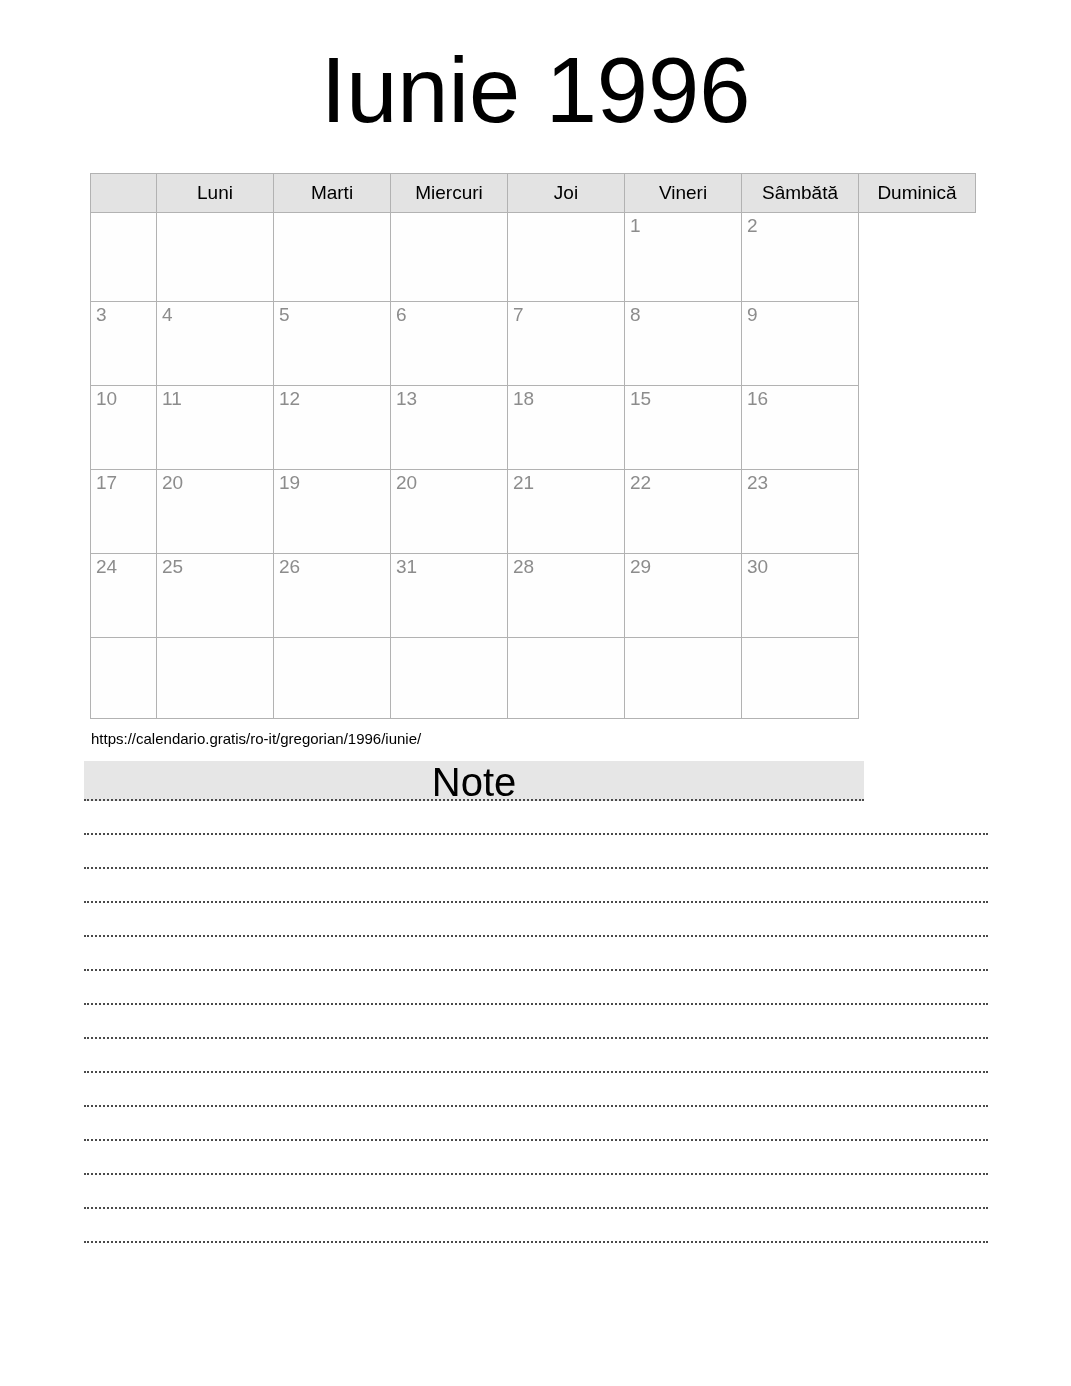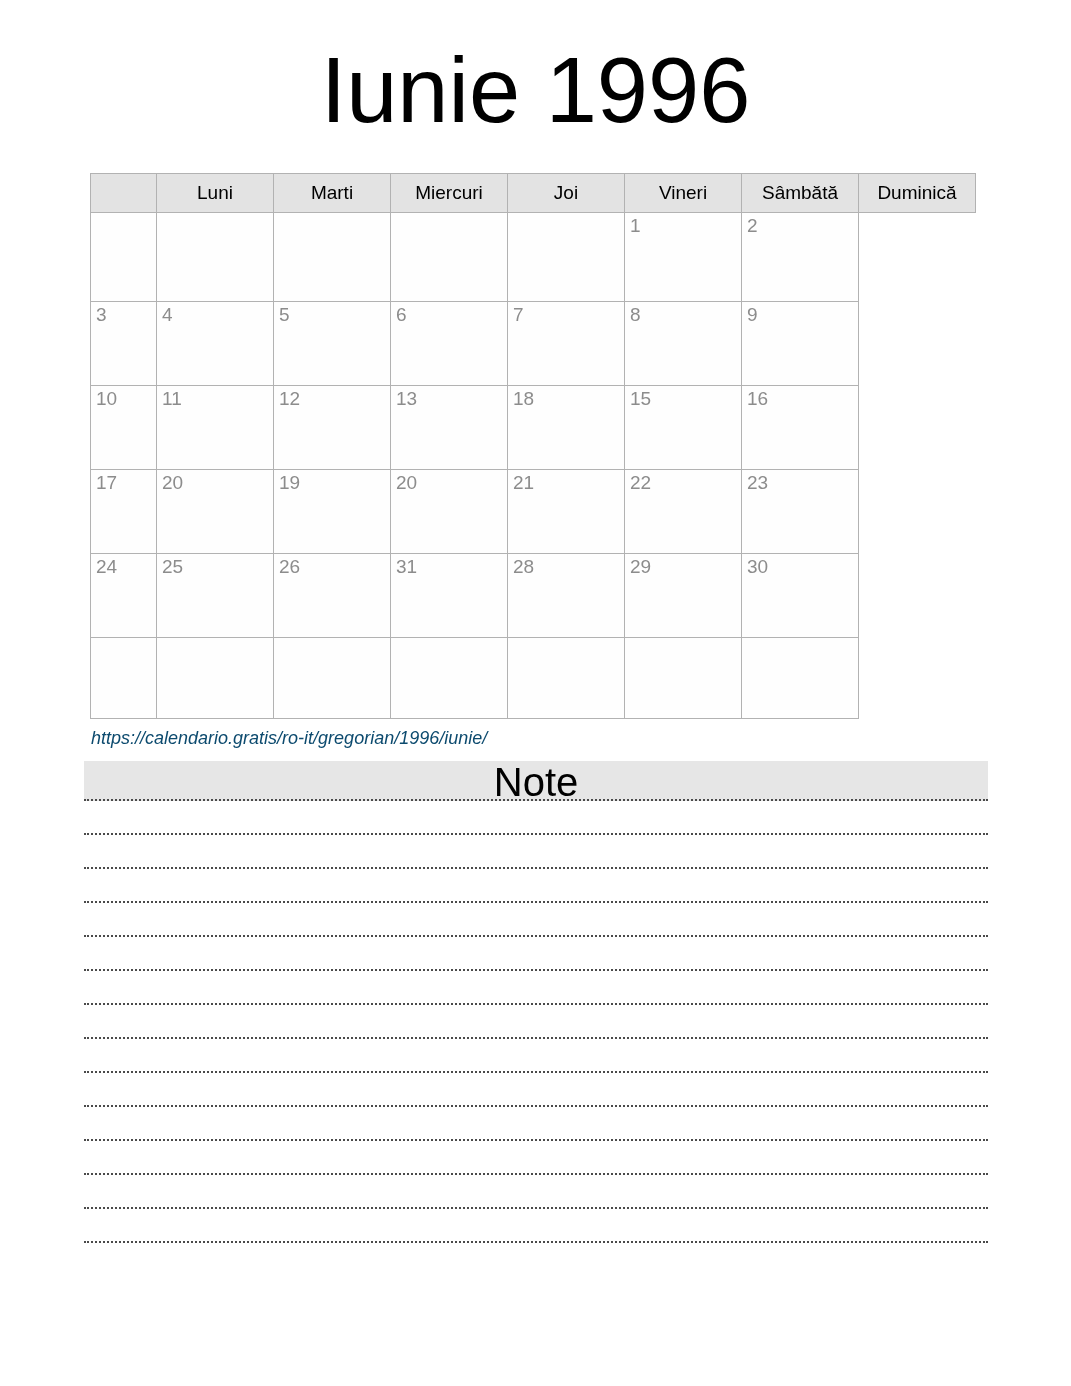--- a/index.html
+++ b/index.html
@@ -66,10 +66,9 @@
   table.calendar tbody tr:nth-child(6) td{height:81px;}
   .source-url{
     margin:9px 0 0 91px;
-    font-size:18px;
+    font-size:15px;
     line-height:21px;
-    color:#0c4a6e;
-    font-style:italic;
+    color:#000000;
   }
   .note-header{
     margin:12px 0 0 84px;

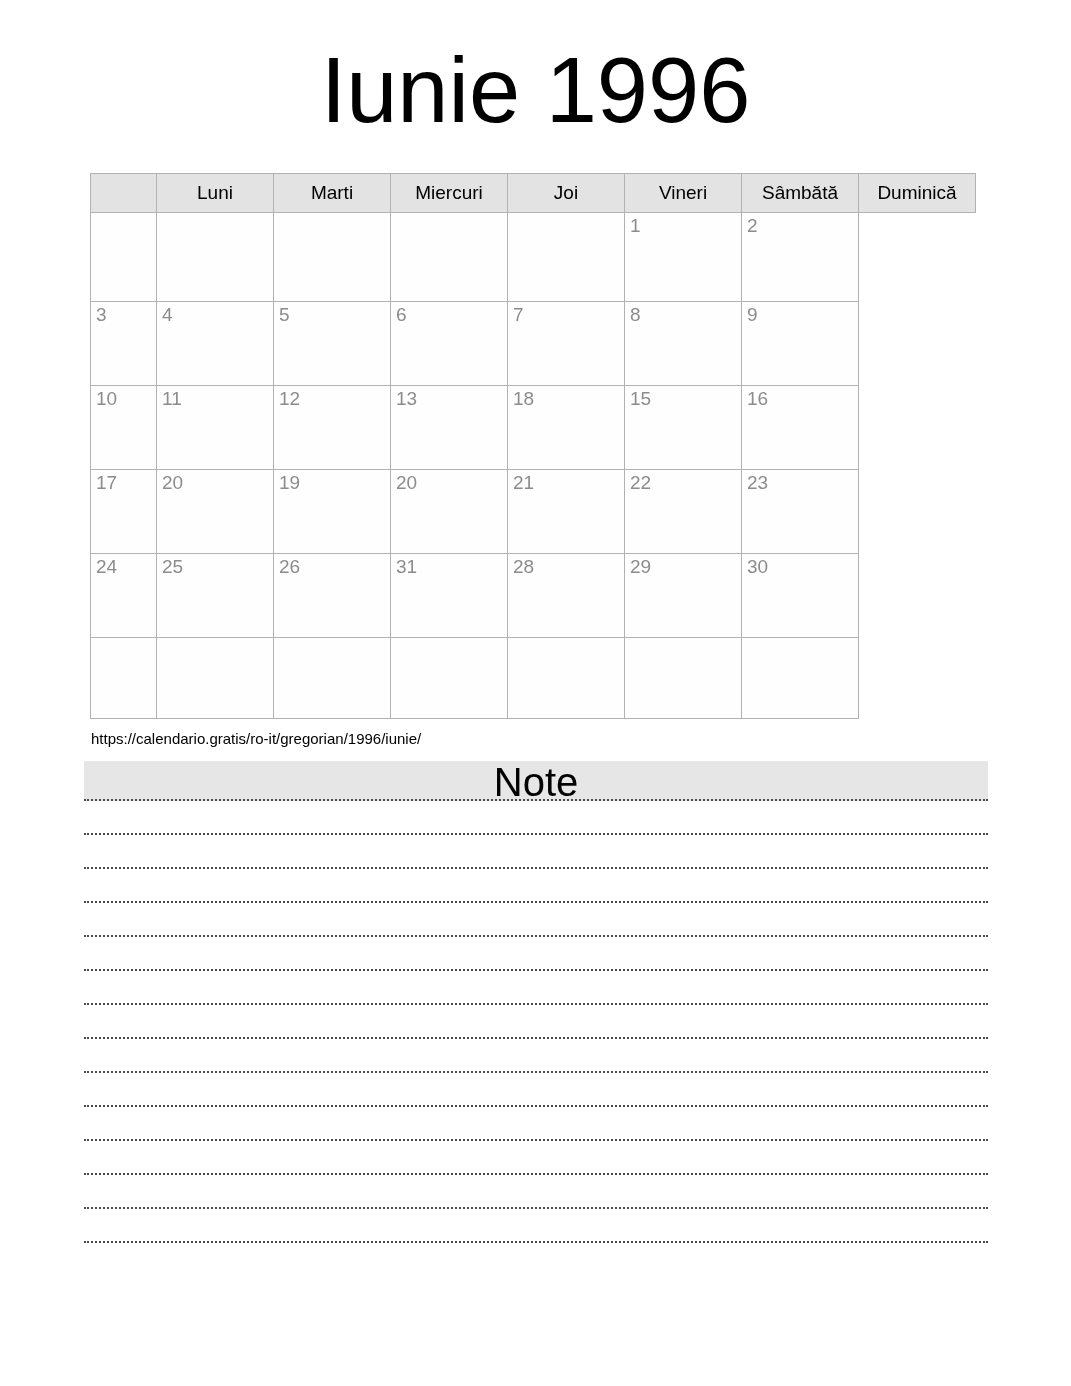--- a/index.html
+++ b/index.html
@@ -72,7 +72,7 @@
   }
   .note-header{
     margin:12px 0 0 84px;
-    width:904px;
+    width:780px;
     height:40px;
     background:var(--note-bg);
     border-bottom:2px dotted var(--line-col);

